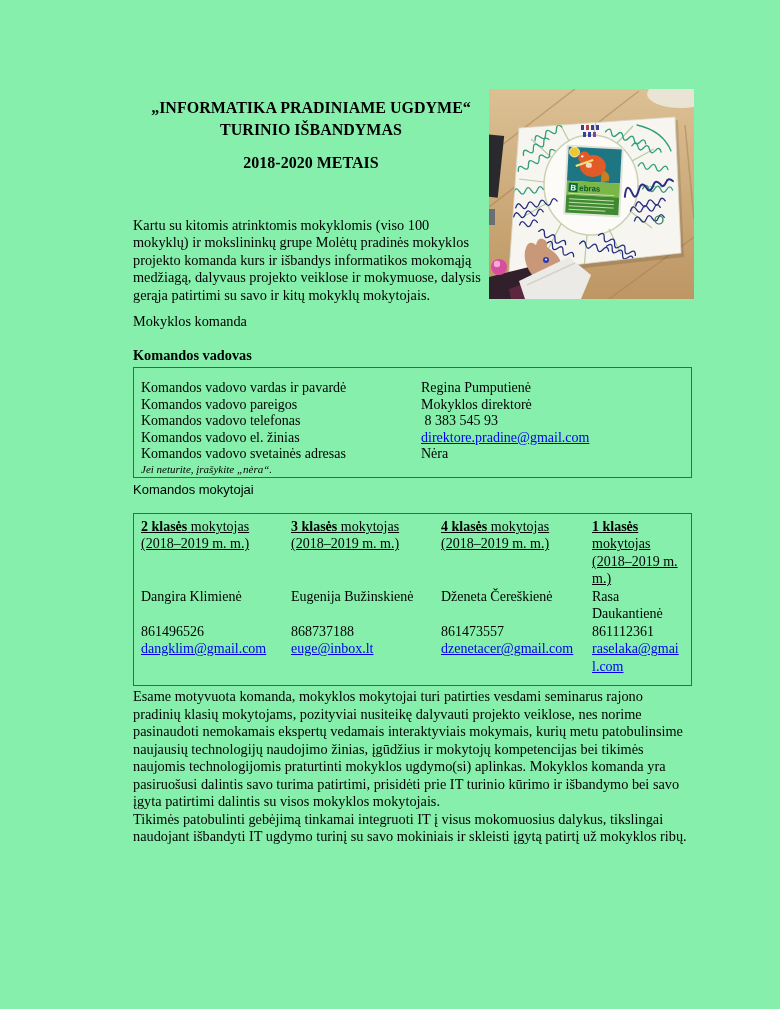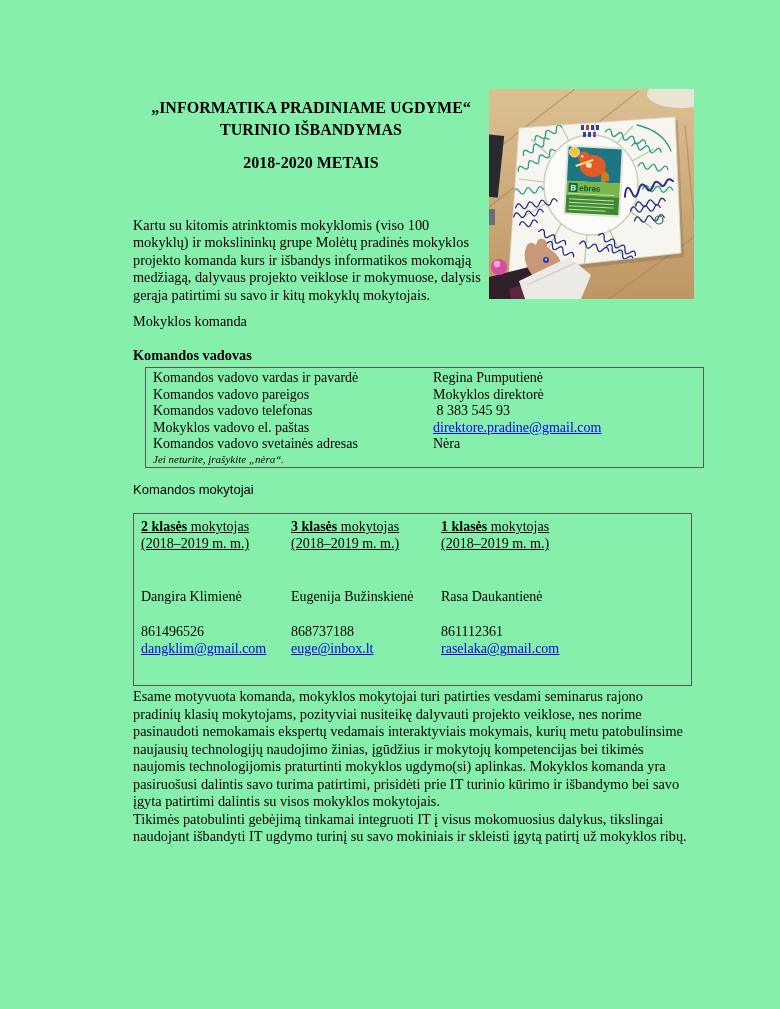--- a/index.html
+++ b/index.html
@@ -19,7 +19,7 @@
   .leader-heading{left:133px;top:347px;font-size:14.3px;font-weight:bold;}
 
   .table1{left:133px;top:367px;width:557px;border:1px solid #595959;
-          padding:2px 0 1px 0;font-size:14px;line-height:16.5px;margin-left:12px;}
+          padding:12px 0 1px 0;font-size:14px;line-height:16.5px;}
   .t1row{display:grid;grid-template-columns:280px 1fr;}
   .t1cell{padding-left:7px;white-space:nowrap;overflow:hidden;}
   .t1foot{padding-left:7px;font-style:italic;font-size:11px;line-height:13px;}

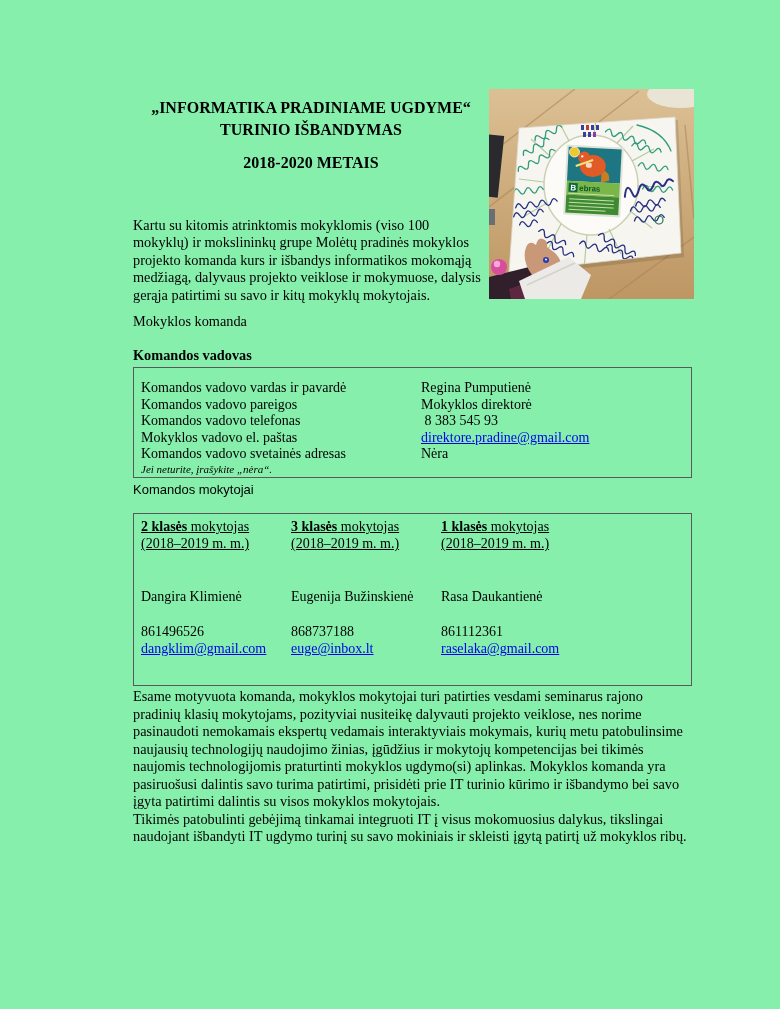--- a/index.html
+++ b/index.html
@@ -201,7 +201,7 @@
       <div class="t1cell">&nbsp;8 383 545 93</div>
     </div>
     <div class="t1row">
-      <div class="t1cell">Mokyklos vadovo el. paštas</div>
+      <div class="t1cell">Komandos vadovo el. žinias</div>
       <div class="t1cell"><a class="lnk">direktore.pradine@gmail.com</a></div>
     </div>
     <div class="t1row">

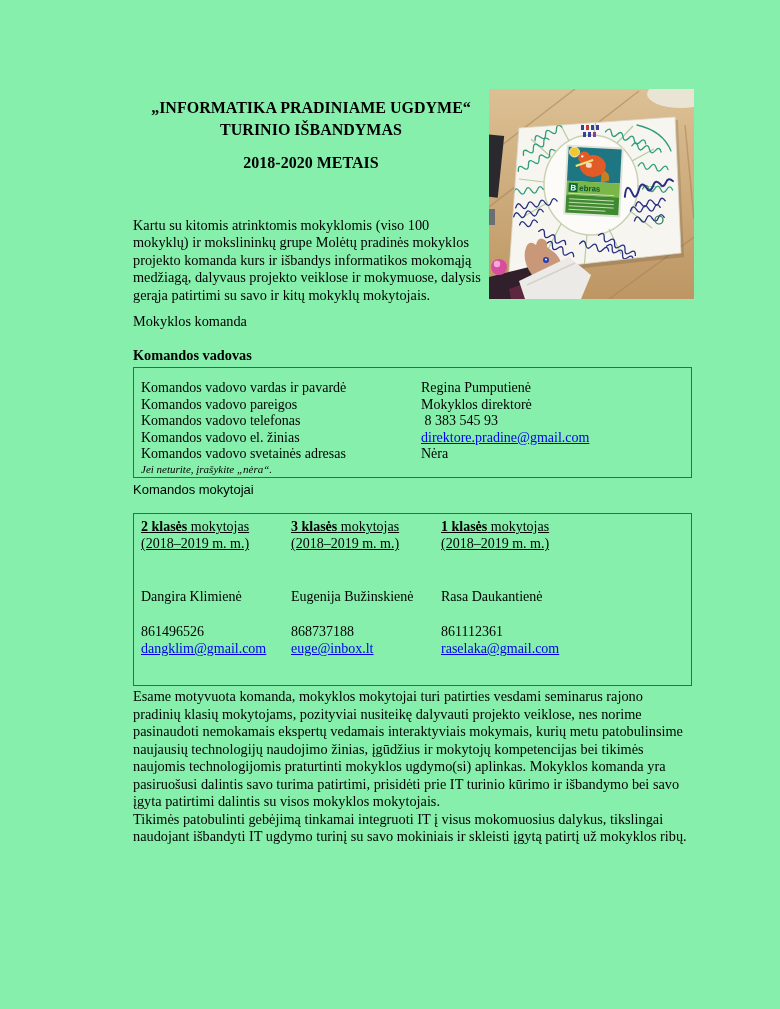--- a/index.html
+++ b/index.html
@@ -227,6 +227,12 @@
       <div class="email"><a class="lnk">euge@inbox.lt</a></div>
     </div>
     <div class="cell">
+      <div class="role"><b>4 klasės</b> <span>mokytojas</span> <span>(2018–2019 m. m.)</span></div>
+      <div class="name">Dženeta Čereškienė</div>
+      <div class="phone">861473557</div>
+      <div class="email"><a class="lnk">dzenetacer@gmail.com</a></div>
+    </div>
+    <div class="cell">
       <div class="role"><b>1 klasės</b> <span>mokytojas</span> <span>(2018–2019 m. m.)</span></div>
       <div class="name">Rasa Daukantienė</div>
       <div class="phone">861112361</div>

